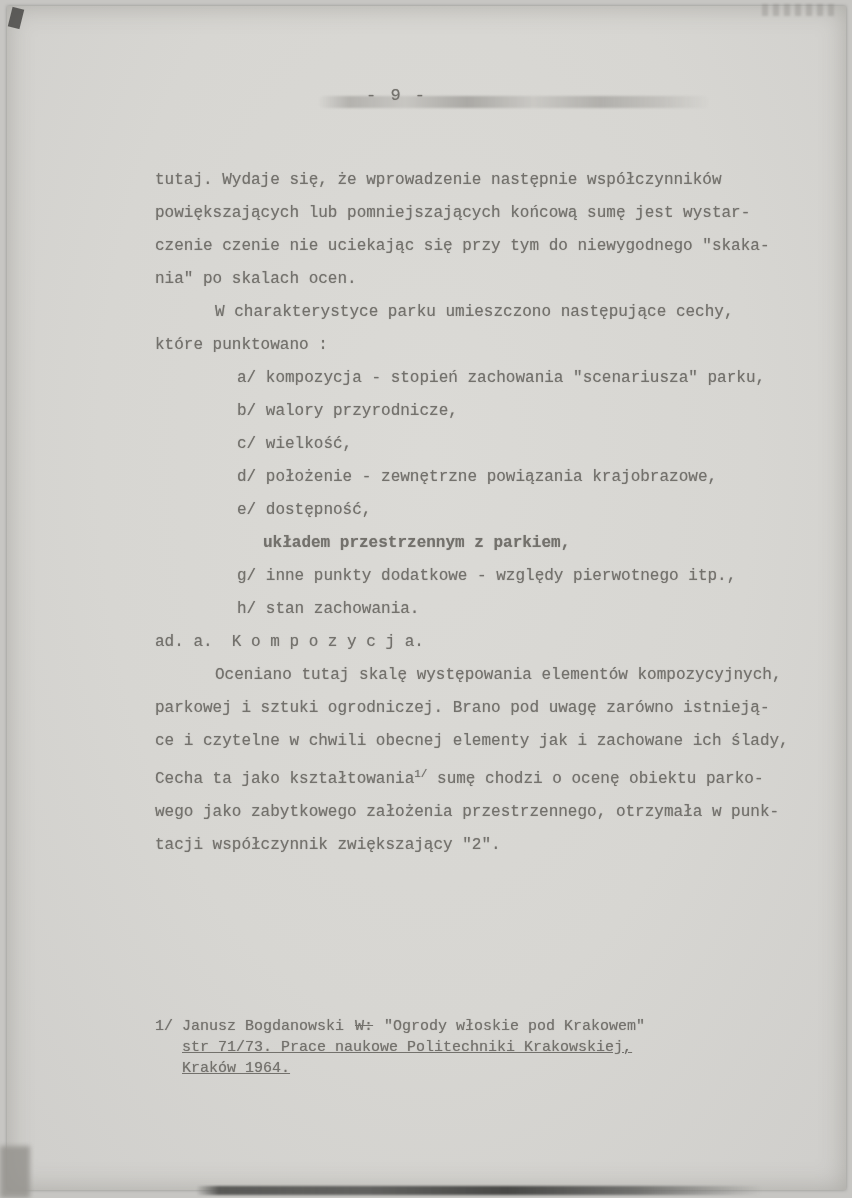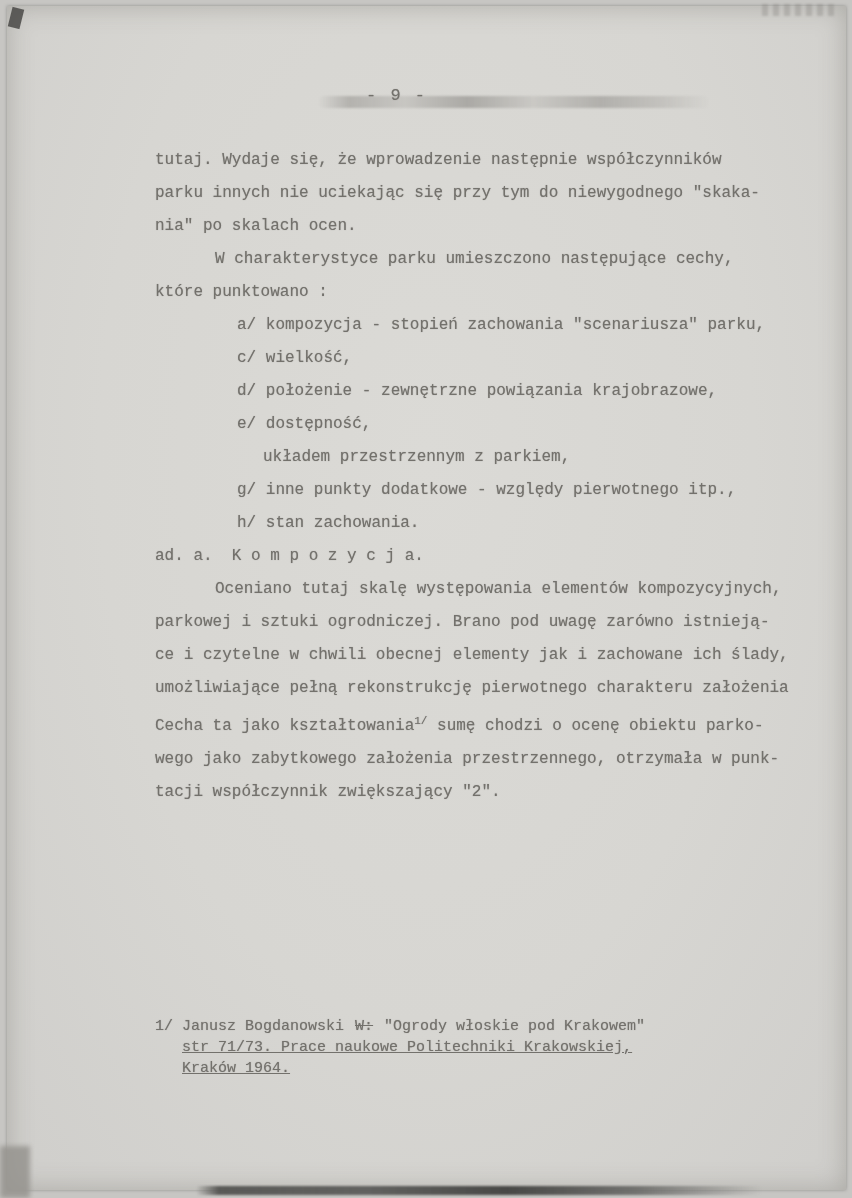--- a/index.html
+++ b/index.html
@@ -48,7 +48,7 @@
 
   .body-text {
     position: absolute;
-    left: 155px; top: 144px;
+    left: 155px; top: 164px;
     width: 668px;
     font-size: 16px;
     line-height: 33px;

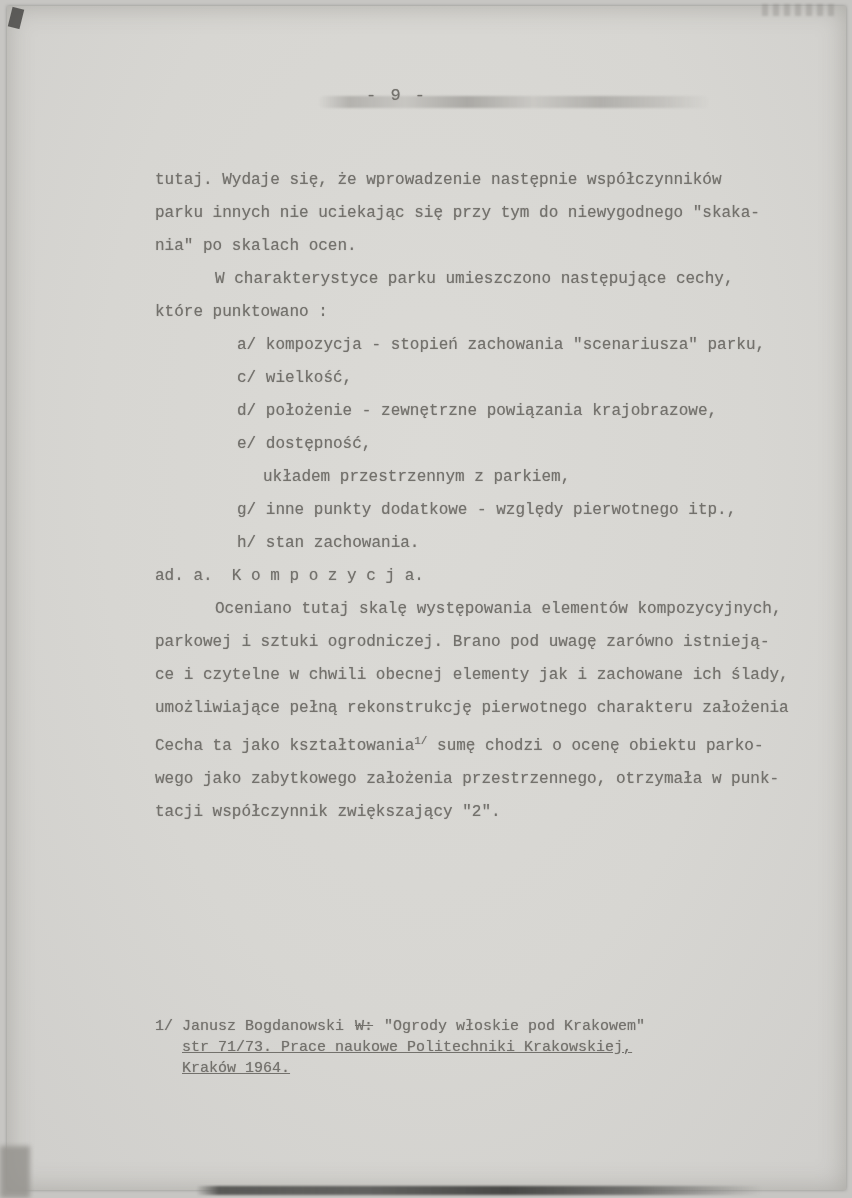--- a/index.html
+++ b/index.html
@@ -115,6 +115,7 @@
 
   <div class="body-text txt">
     <div class="line">tutaj. Wydaje się, że wprowadzenie następnie współczynników</div>
+    <div class="line">powiększających lub pomniejszających końcową sumę jest wystar-</div>
     <div class="line">parku innych nie uciekając się przy tym do niewygodnego "skaka-</div>
     <div class="line">nia" po skalach ocen.</div>
 

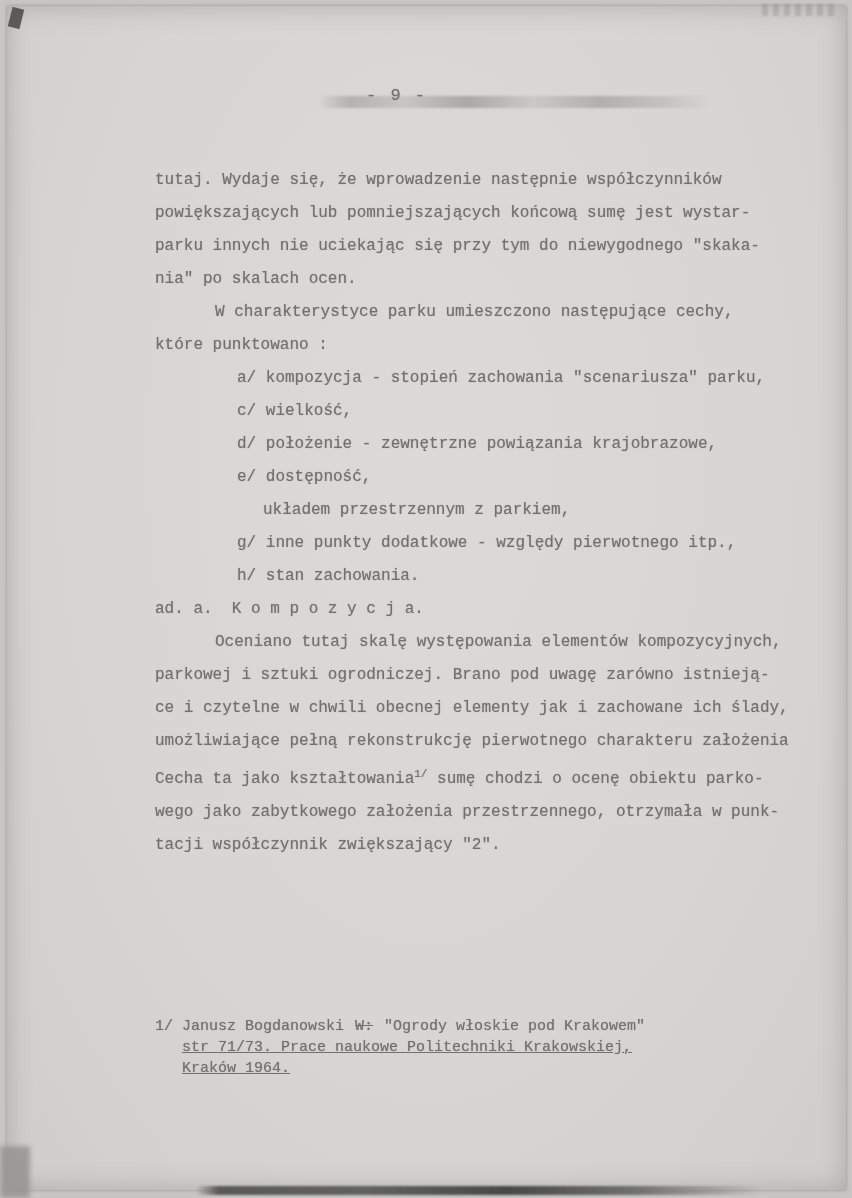--- a/index.html
+++ b/index.html
@@ -116,7 +116,7 @@
   <div class="body-text txt">
     <div class="line">tutaj. Wydaje się, że wprowadzenie następnie współczynników</div>
     <div class="line">powiększających lub pomniejszających końcową sumę jest wystar-</div>
-    <div class="line">parku innych nie uciekając się przy tym do niewygodnego "skaka-</div>
+    <div class="line">czenie czenie nie uciekając się przy tym do niewygodnego "skaka-</div>
     <div class="line">nia" po skalach ocen.</div>
 
     <div class="line ind-p">W charakterystyce parku umieszczono następujące cechy,</div>

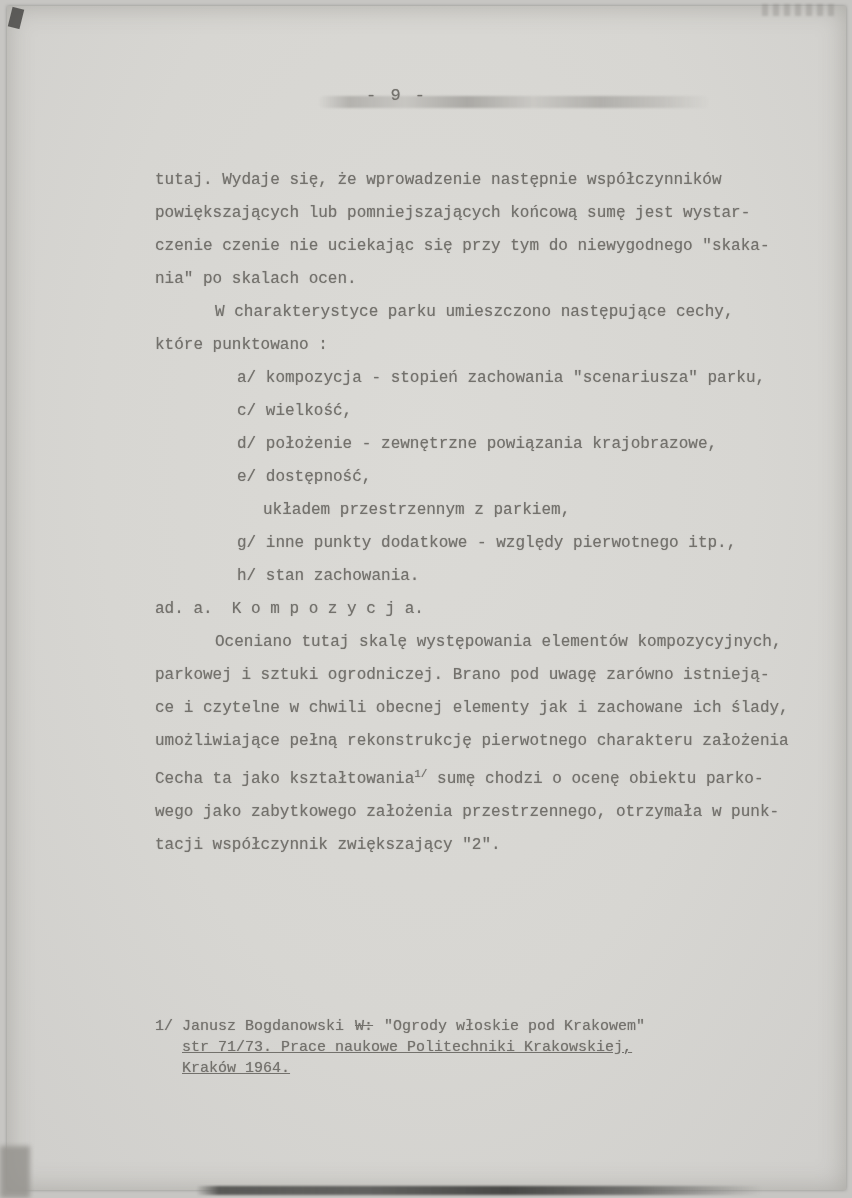--- a/index.html
+++ b/index.html
@@ -123,6 +123,7 @@
     <div class="line">które punktowano :</div>
 
     <div class="line ind-list">a/ kompozycja - stopień zachowania "scenariusza" parku,</div>
+    <div class="line ind-list">b/ walory przyrodnicze,</div>
     <div class="line ind-list">c/ wielkość,</div>
     <div class="line ind-list">d/ położenie - zewnętrzne powiązania krajobrazowe,</div>
     <div class="line ind-list">e/ dostępność,</div>

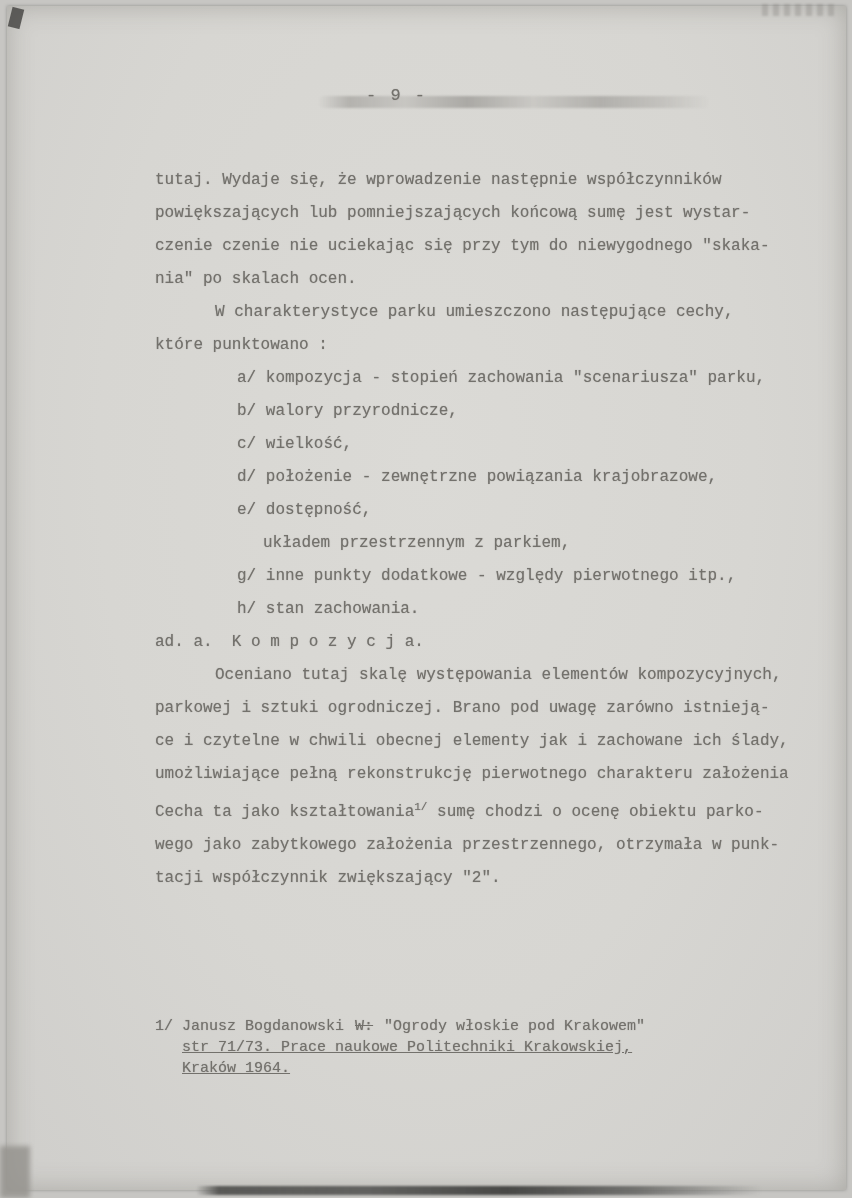--- a/index.html
+++ b/index.html
@@ -57,7 +57,7 @@
   .line { white-space: pre; }
   .ind-p    { padding-left: 60px; }
   .ind-list { padding-left: 82px; }
-  .ind-cont { padding-left: 108px; }
+  .ind-cont { padding-left: 108px; font-weight: bold; }
   .sup { font-size: 11px; vertical-align: 6px; }
 
   .footnote {

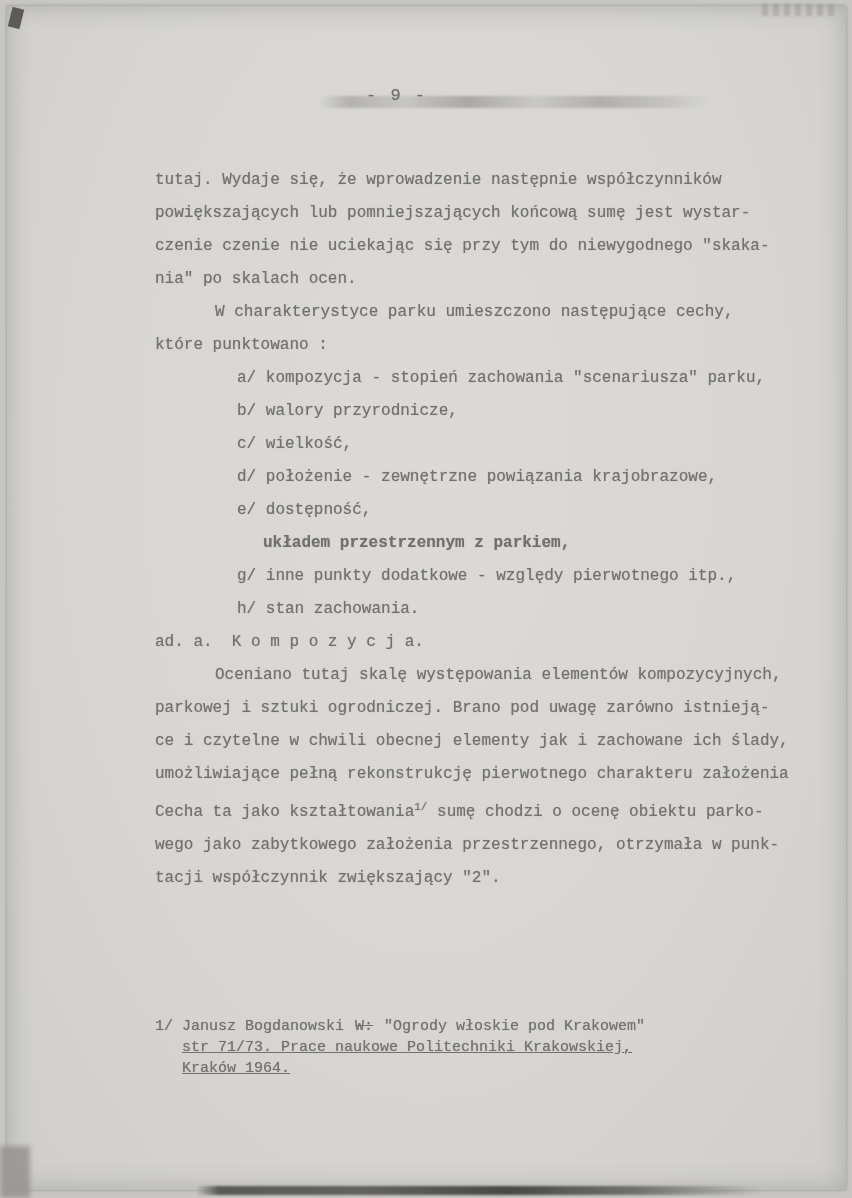--- a/index.html
+++ b/index.html
@@ -136,7 +136,6 @@
     <div class="line ind-p">Oceniano tutaj skalę występowania elementów kompozycyjnych,</div>
     <div class="line">parkowej i sztuki ogrodniczej. Brano pod uwagę zarówno istnieją-</div>
     <div class="line">ce i czytelne w chwili obecnej elementy jak i zachowane ich ślady,</div>
-    <div class="line">umożliwiające pełną rekonstrukcję pierwotnego charakteru założenia</div>
     <div class="line"><span>Cecha ta jako kształtowania</span><span class="sup">1/</span><span> sumę chodzi o ocenę obiektu parko-</span></div>
     <div class="line">wego jako zabytkowego założenia przestrzennego, otrzymała w punk-</div>
     <div class="line">tacji współczynnik zwiększający "2".</div>

